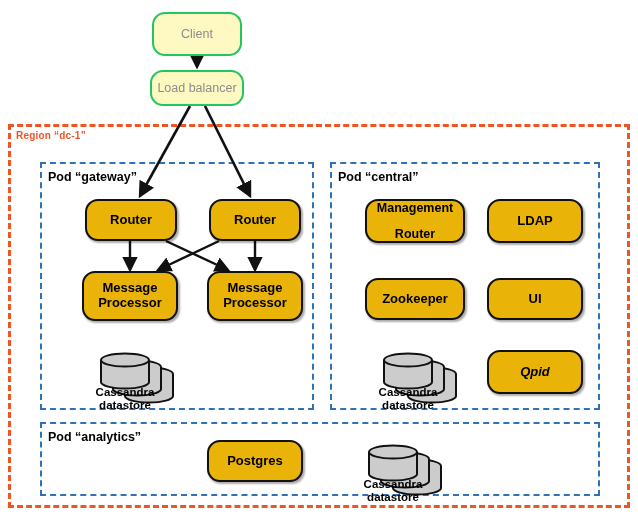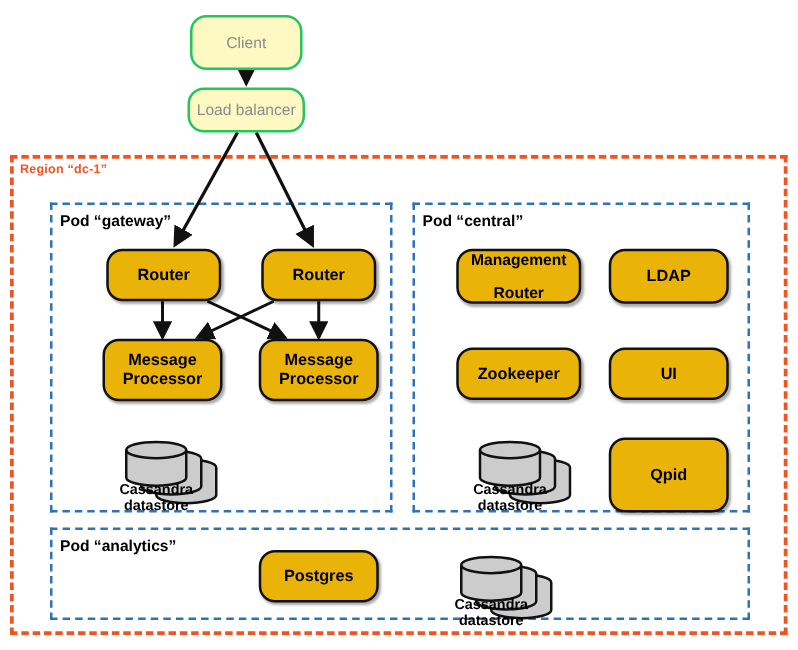--- a/index.html
+++ b/index.html
@@ -218,7 +218,7 @@
     </div>
   </div>
 
-  <div class="node-box" style="left:487px; top:350px; width:96px; height:60px;">
+  <div class="node-box" style="left:487px; top:350px; width:96px; height:44px;font-style:italic;">
     <span>Qpid</span>
   </div>
 

